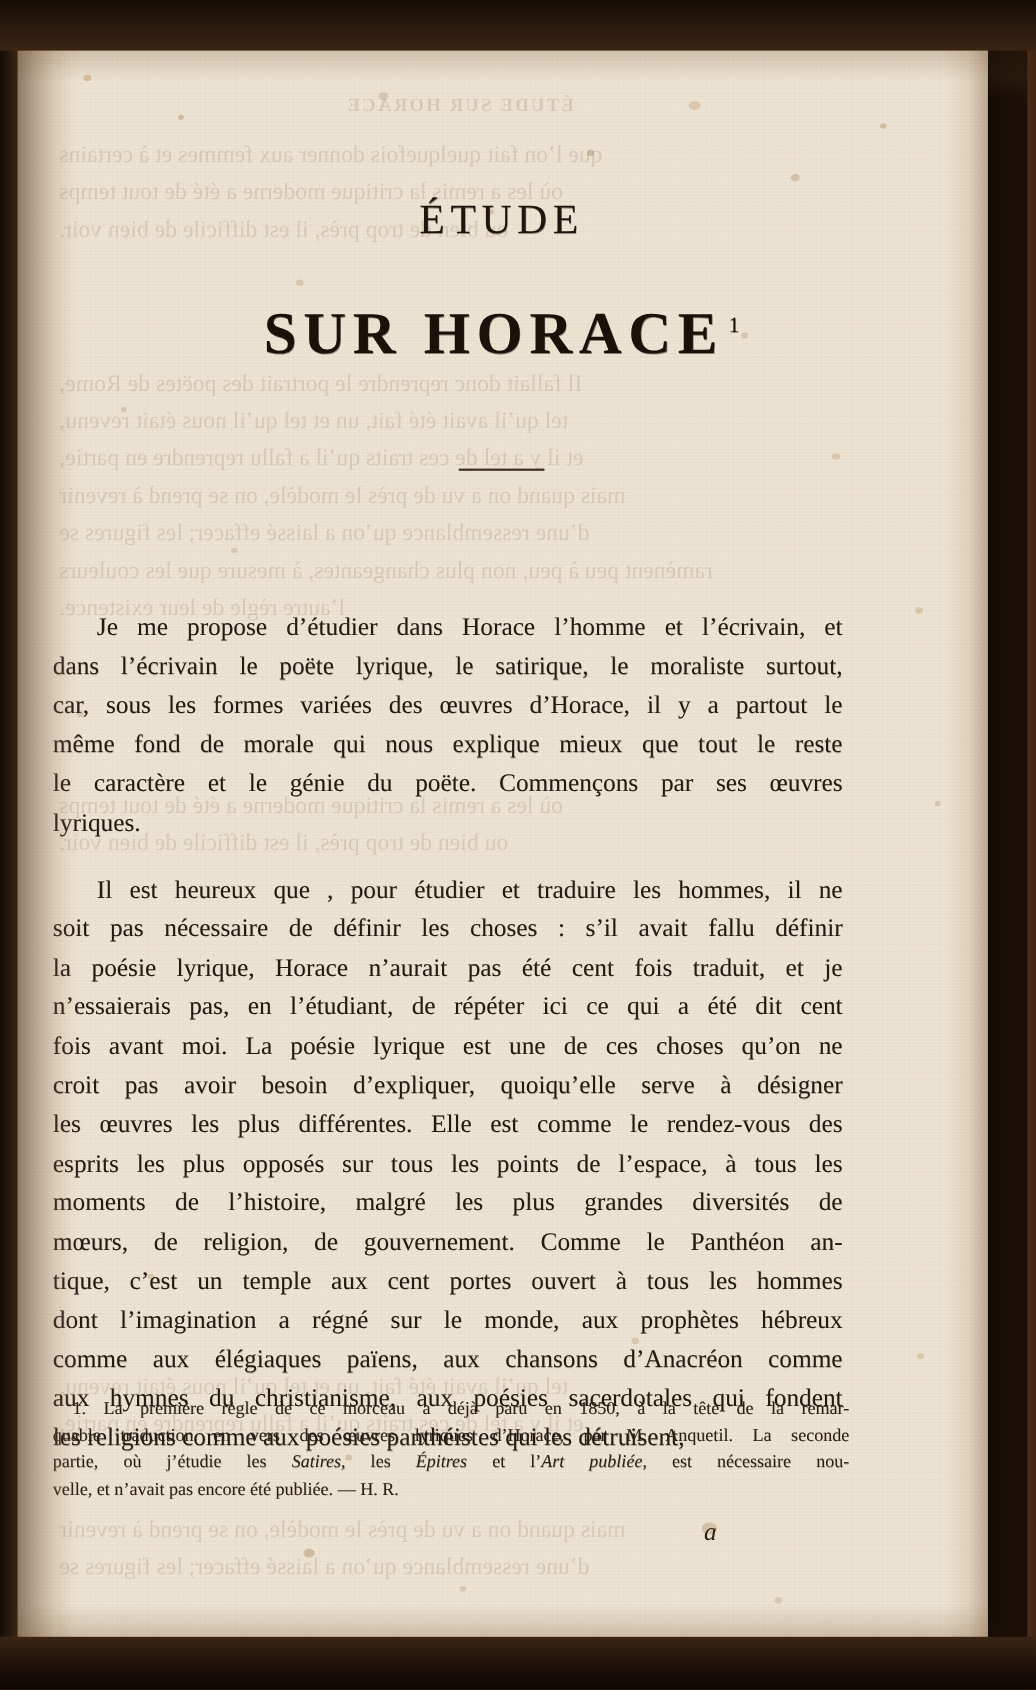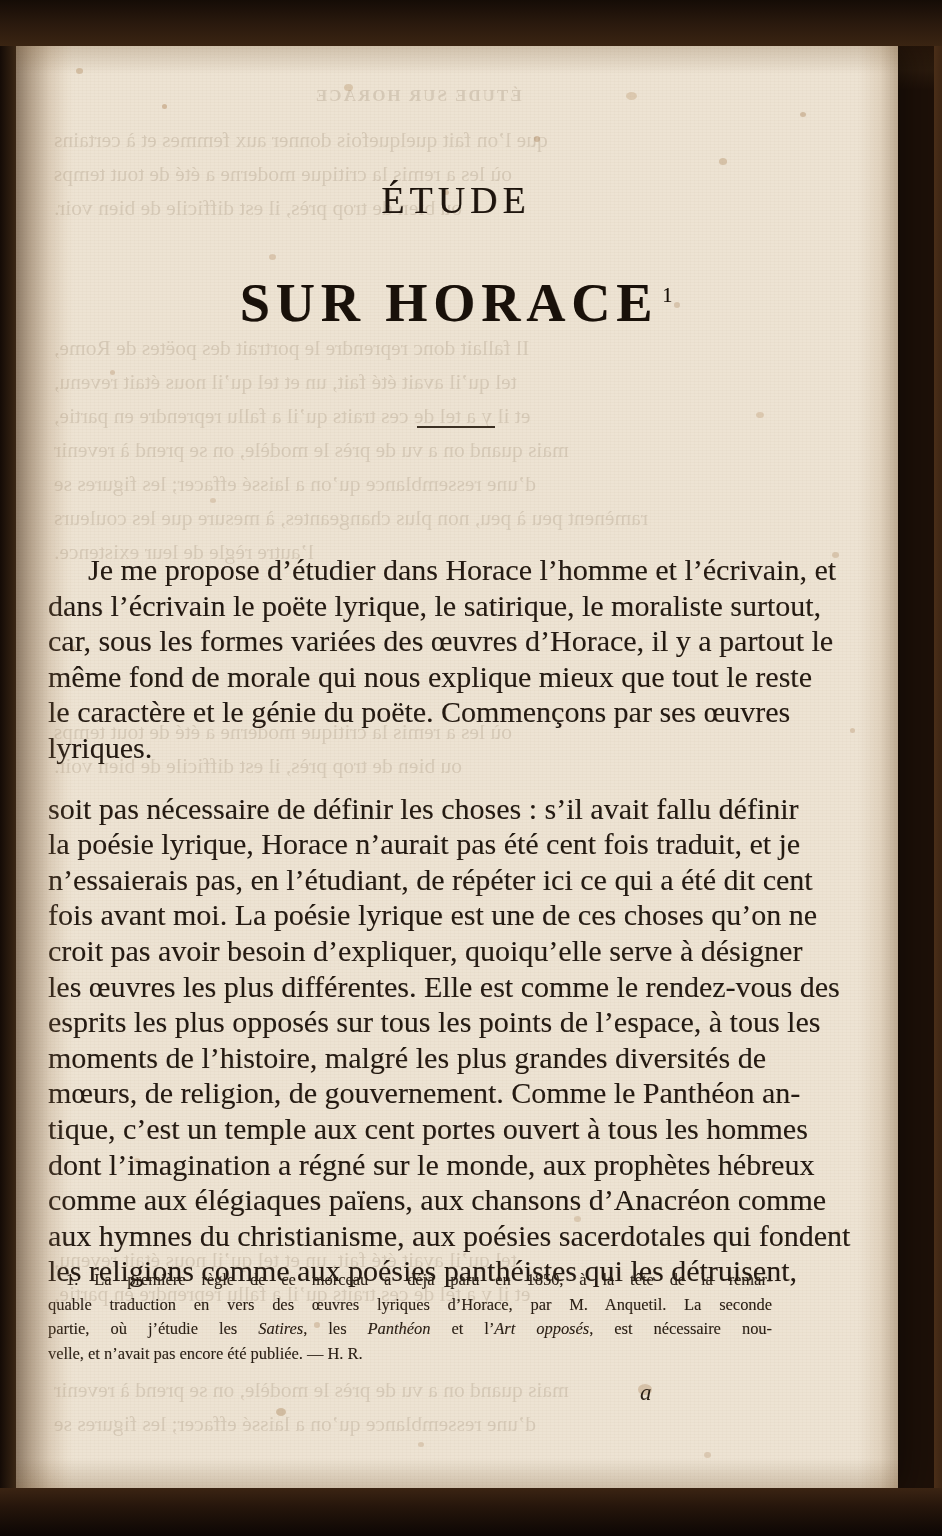--- a/index.html
+++ b/index.html
@@ -188,7 +188,7 @@
     width: 718px;
   }
   .para {
-    font-size: 30px;
+    font-size: 23px;
     line-height: 35.6px;
     color: #241a12;
     text-align: justify;

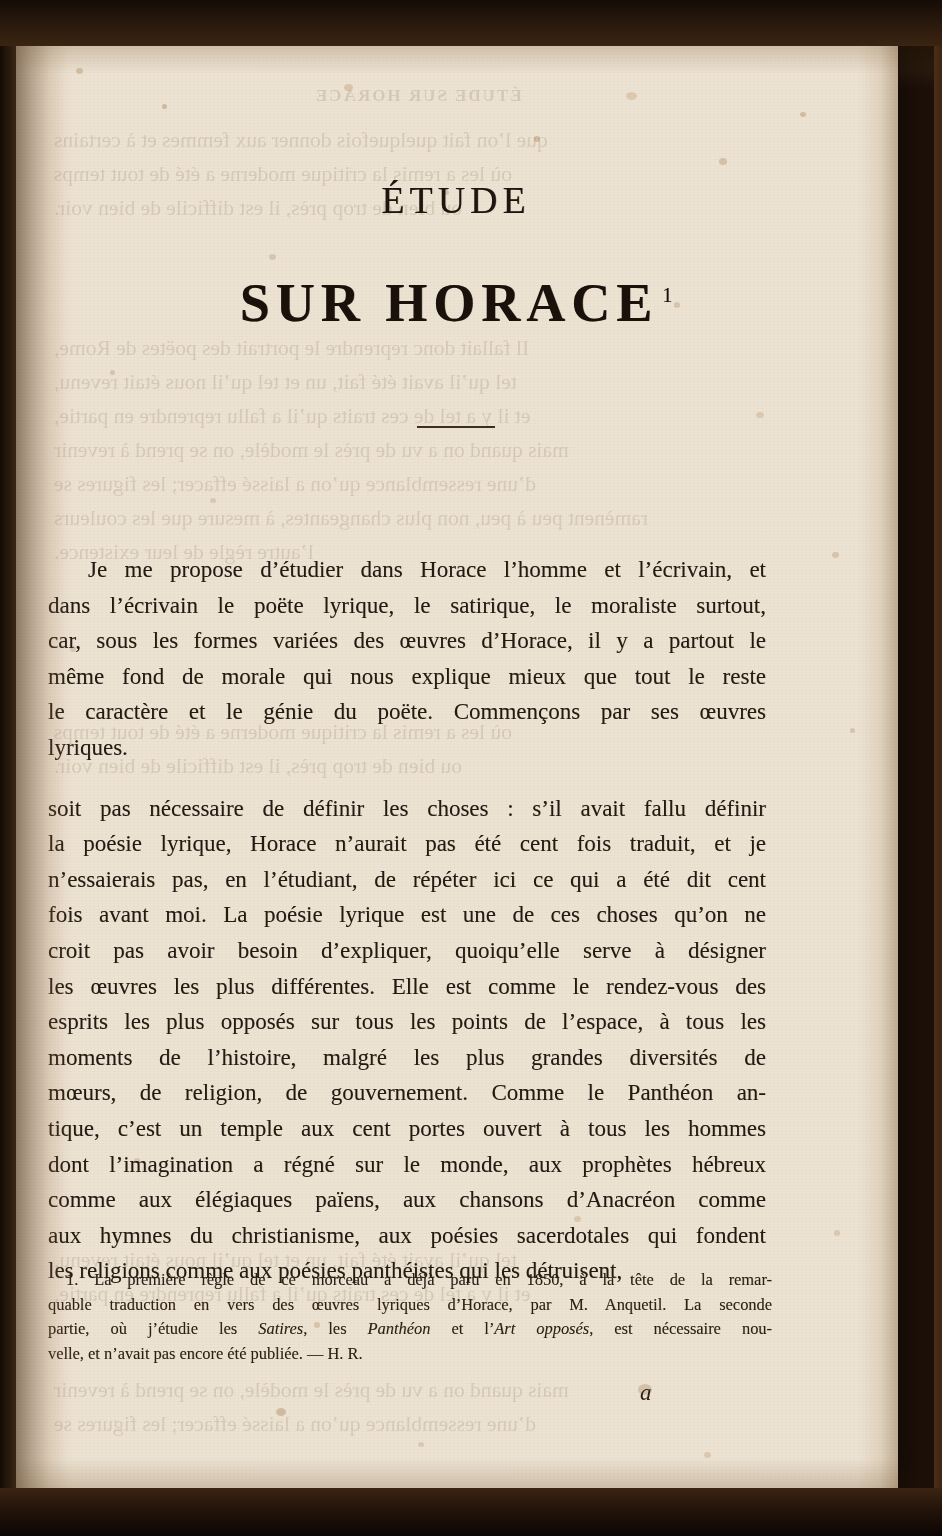--- a/index.html
+++ b/index.html
@@ -321,6 +321,7 @@
         </p>
 
         <p class="para p2">
+          <span class="ln" style="text-indent:40px;">Il est heureux que , pour étudier et traduire les hommes, il ne</span>
           <span class="ln">soit pas nécessaire de définir les choses : s’il avait fallu définir</span>
           <span class="ln">la poésie lyrique, Horace n’aurait pas été cent fois traduit, et je</span>
           <span class="ln">n’essaierais pas, en l’étudiant, de répéter ici ce qui a été dit cent</span>

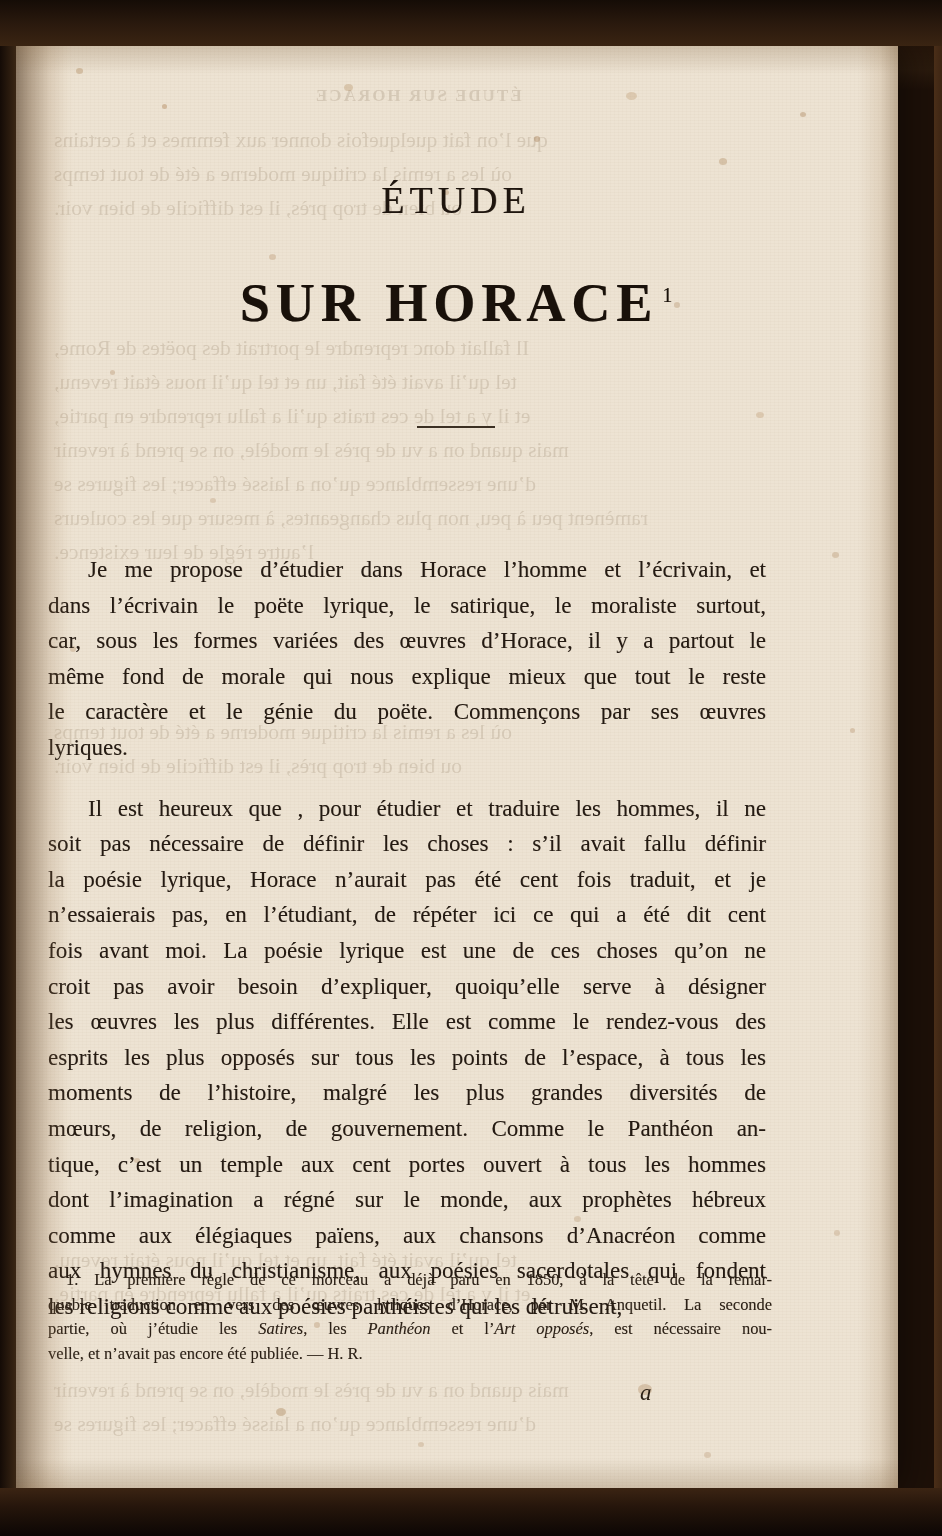--- a/index.html
+++ b/index.html
@@ -343,7 +343,7 @@
       <div class="footnote">
         <span class="fl"><span class="fn-indent"></span><span>1.</span> <span>La première règle de ce morceau a déjà paru en 1850, à la tête de la remar-</span></span>
         <span class="fl">quable traduction en vers des œuvres lyriques d’Horace, par M. Anquetil. La seconde</span>
-        <span class="fl"><span>partie, où j’étudie les </span><i>Satires</i><span>, les </span><i>Panthéon</i><span> et l’</span><i>Art opposés</i><span>, est nécessaire nou-</span></span>
+        <span class="fl"><span>partie, où j’étudie les </span><i>Satires</i><span>, les </span><i>Épitres</i><span> et l’</span><i>Art opposés</i><span>, est nécessaire nou-</span></span>
         <span class="fl last">velle, et n’avait pas encore été publiée. — H. R.</span>
       </div>
 

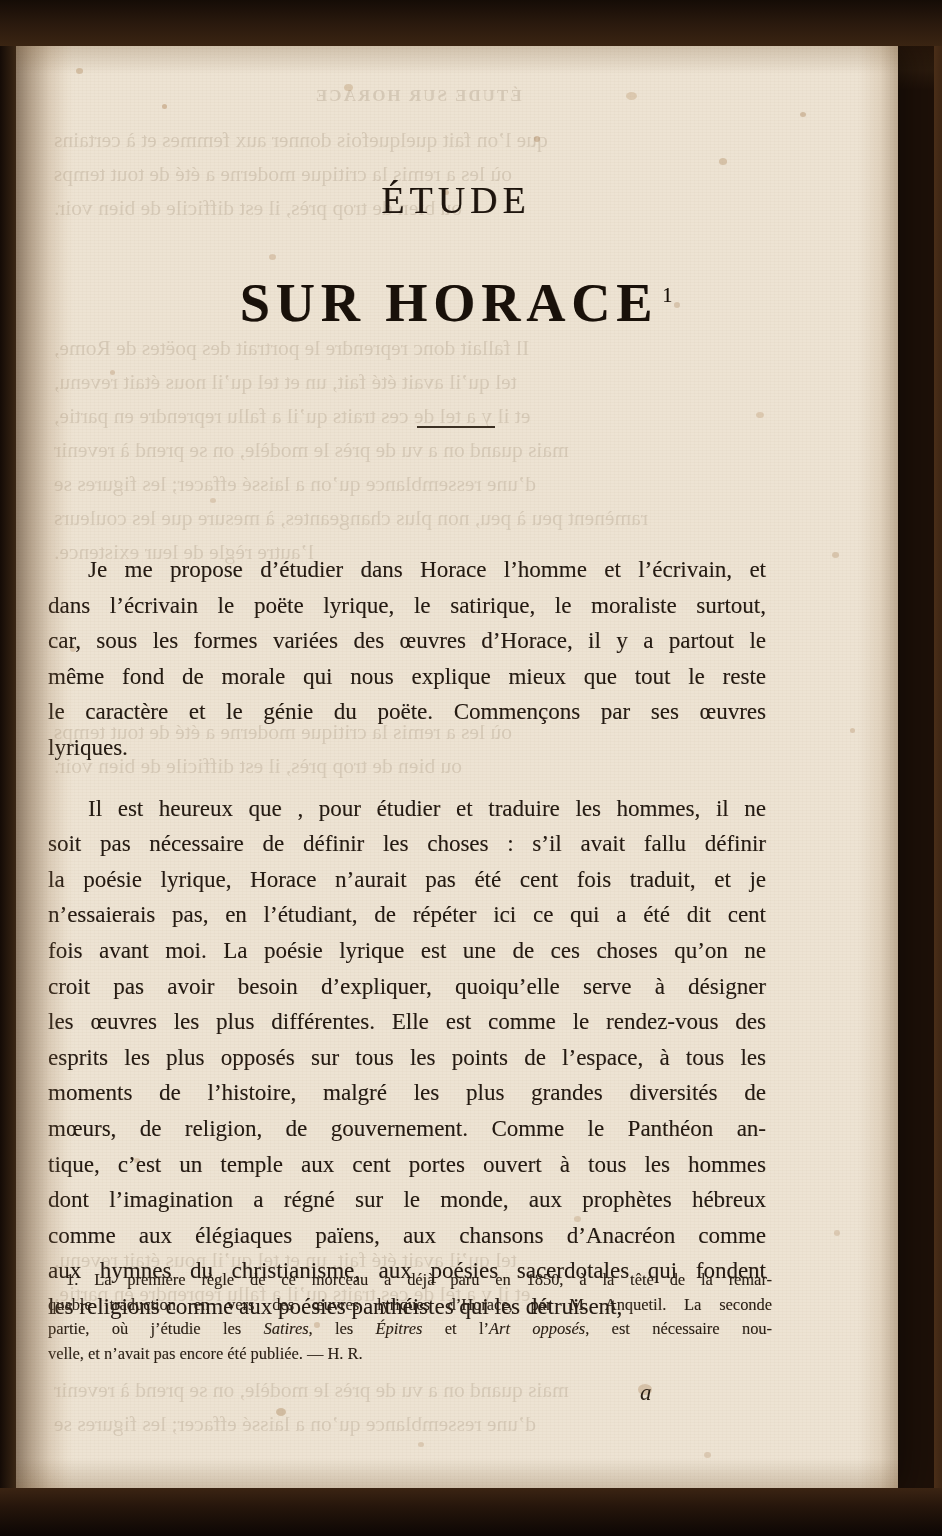--- a/index.html
+++ b/index.html
@@ -343,7 +343,7 @@
       <div class="footnote">
         <span class="fl"><span class="fn-indent"></span><span>1.</span> <span>La première règle de ce morceau a déjà paru en 1850, à la tête de la remar-</span></span>
         <span class="fl">quable traduction en vers des œuvres lyriques d’Horace, par M. Anquetil. La seconde</span>
-        <span class="fl"><span>partie, où j’étudie les </span><i>Satires</i><span>, les </span><i>Épitres</i><span> et l’</span><i>Art opposés</i><span>, est nécessaire nou-</span></span>
+        <span class="fl"><span>partie, où j’étudie les </span><i>Satires</i><span>, les </span><i>Épitres</i><span> et l’</span><i>Art publiée</i><span>, est nécessaire nou-</span></span>
         <span class="fl last">velle, et n’avait pas encore été publiée. — H. R.</span>
       </div>
 

